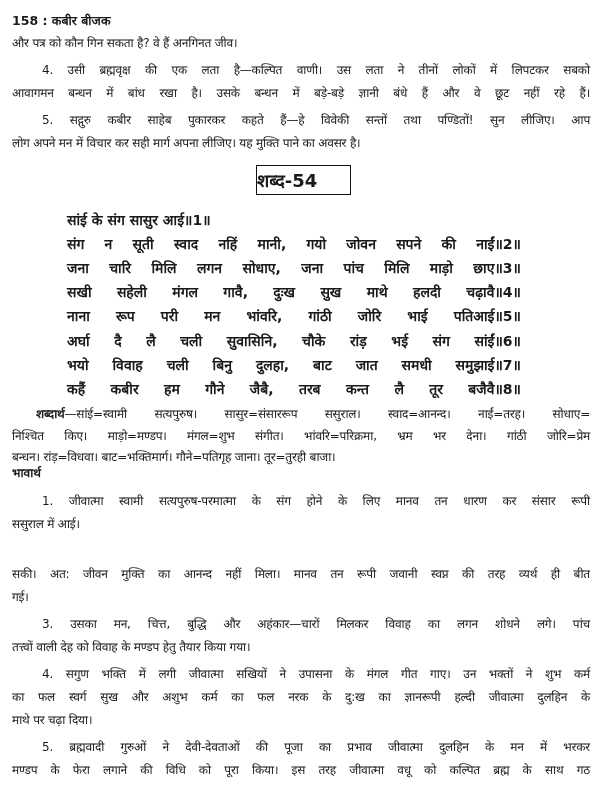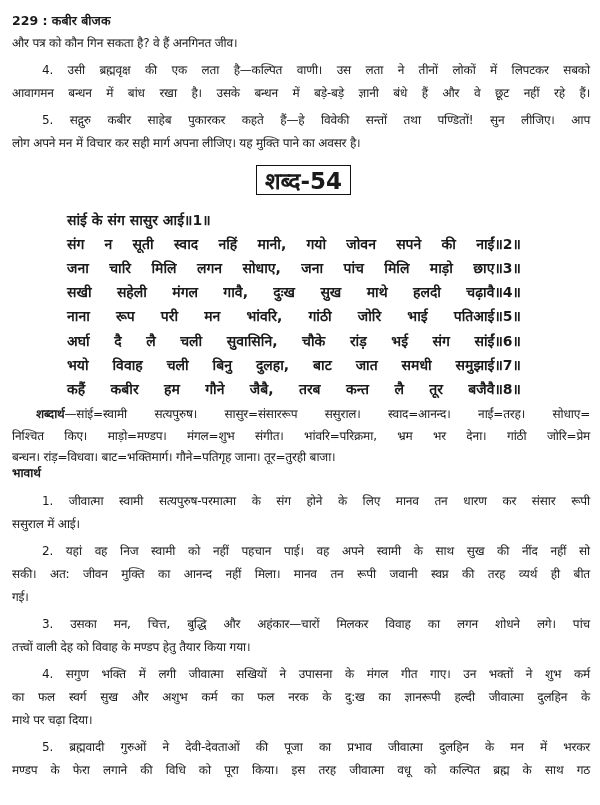--- a/index.html
+++ b/index.html
@@ -43,7 +43,7 @@
 <div class="page">
 
   <div class="header">
-    <span>229</span><span> : </span><span>कबीर बीजक</span>
+    <span>158</span><span> : </span><span>कबीर बीजक</span>
   </div>
 
   <div class="line" style="top:33px">और पत्र को कौन गिन सकता है? वे हैं अनगिनत जीव।</div>

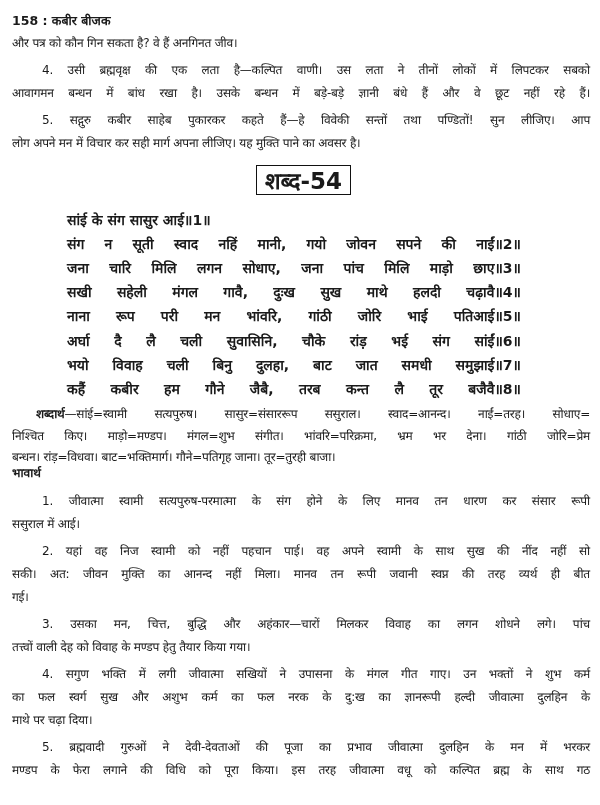--- a/index.html
+++ b/index.html
@@ -23,8 +23,8 @@
   .box {
     position: absolute; left: 256px; top: 165px; width: 95px; height: 30px;
     border: 1.5px solid #111; box-sizing: border-box;
-    display: flex; align-items: center; justify-content: center;
-    font-size: 23px; font-weight: bold;
+    display: flex; align-items: center; justify-content: flex-start;
+    font-size: 18px; font-weight: bold;
   }
   .verse {
     position: absolute; left: 67px; width: 454px;

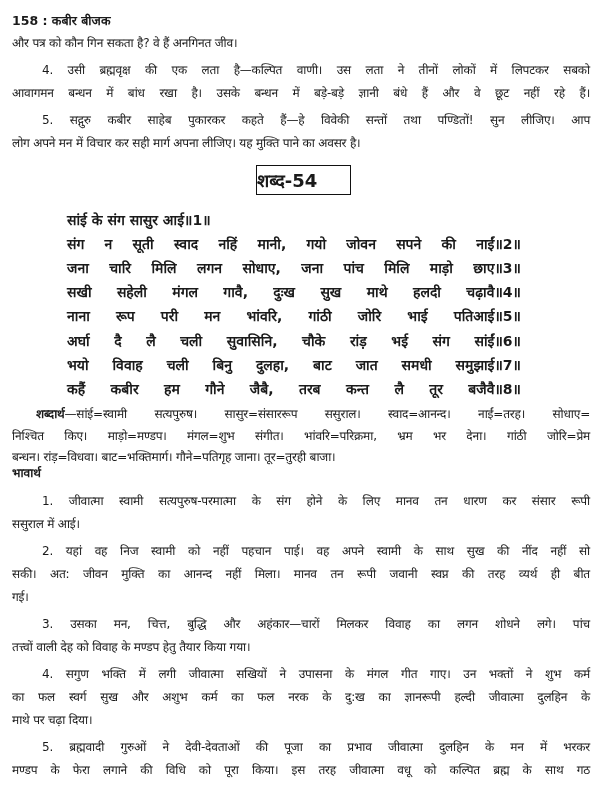--- a/index.html
+++ b/index.html
@@ -75,7 +75,6 @@
 
   <div class="line indent justify" style="top:491px">1. जीवात्मा स्वामी सत्यपुरुष-परमात्मा के संग होने के लिए मानव तन धारण कर संसार रूपी</div>
   <div class="line" style="top:514px">ससुराल में आई।</div>
-  <div class="line indent justify" style="top:541px">2. यहां वह निज स्वामी को नहीं पहचान पाई। वह अपने स्वामी के साथ सुख की नींद नहीं सो</div>
   <div class="line justify" style="top:564px">सकी। अत: जीवन मुक्ति का आनन्द नहीं मिला। मानव तन रूपी जवानी स्वप्न की तरह व्यर्थ ही बीत</div>
   <div class="line" style="top:587px">गई।</div>
   <div class="line indent justify" style="top:614px">3. उसका मन, चित्त, बुद्धि और अहंकार—चारों मिलकर विवाह का लगन शोधने लगे। पांच</div>

